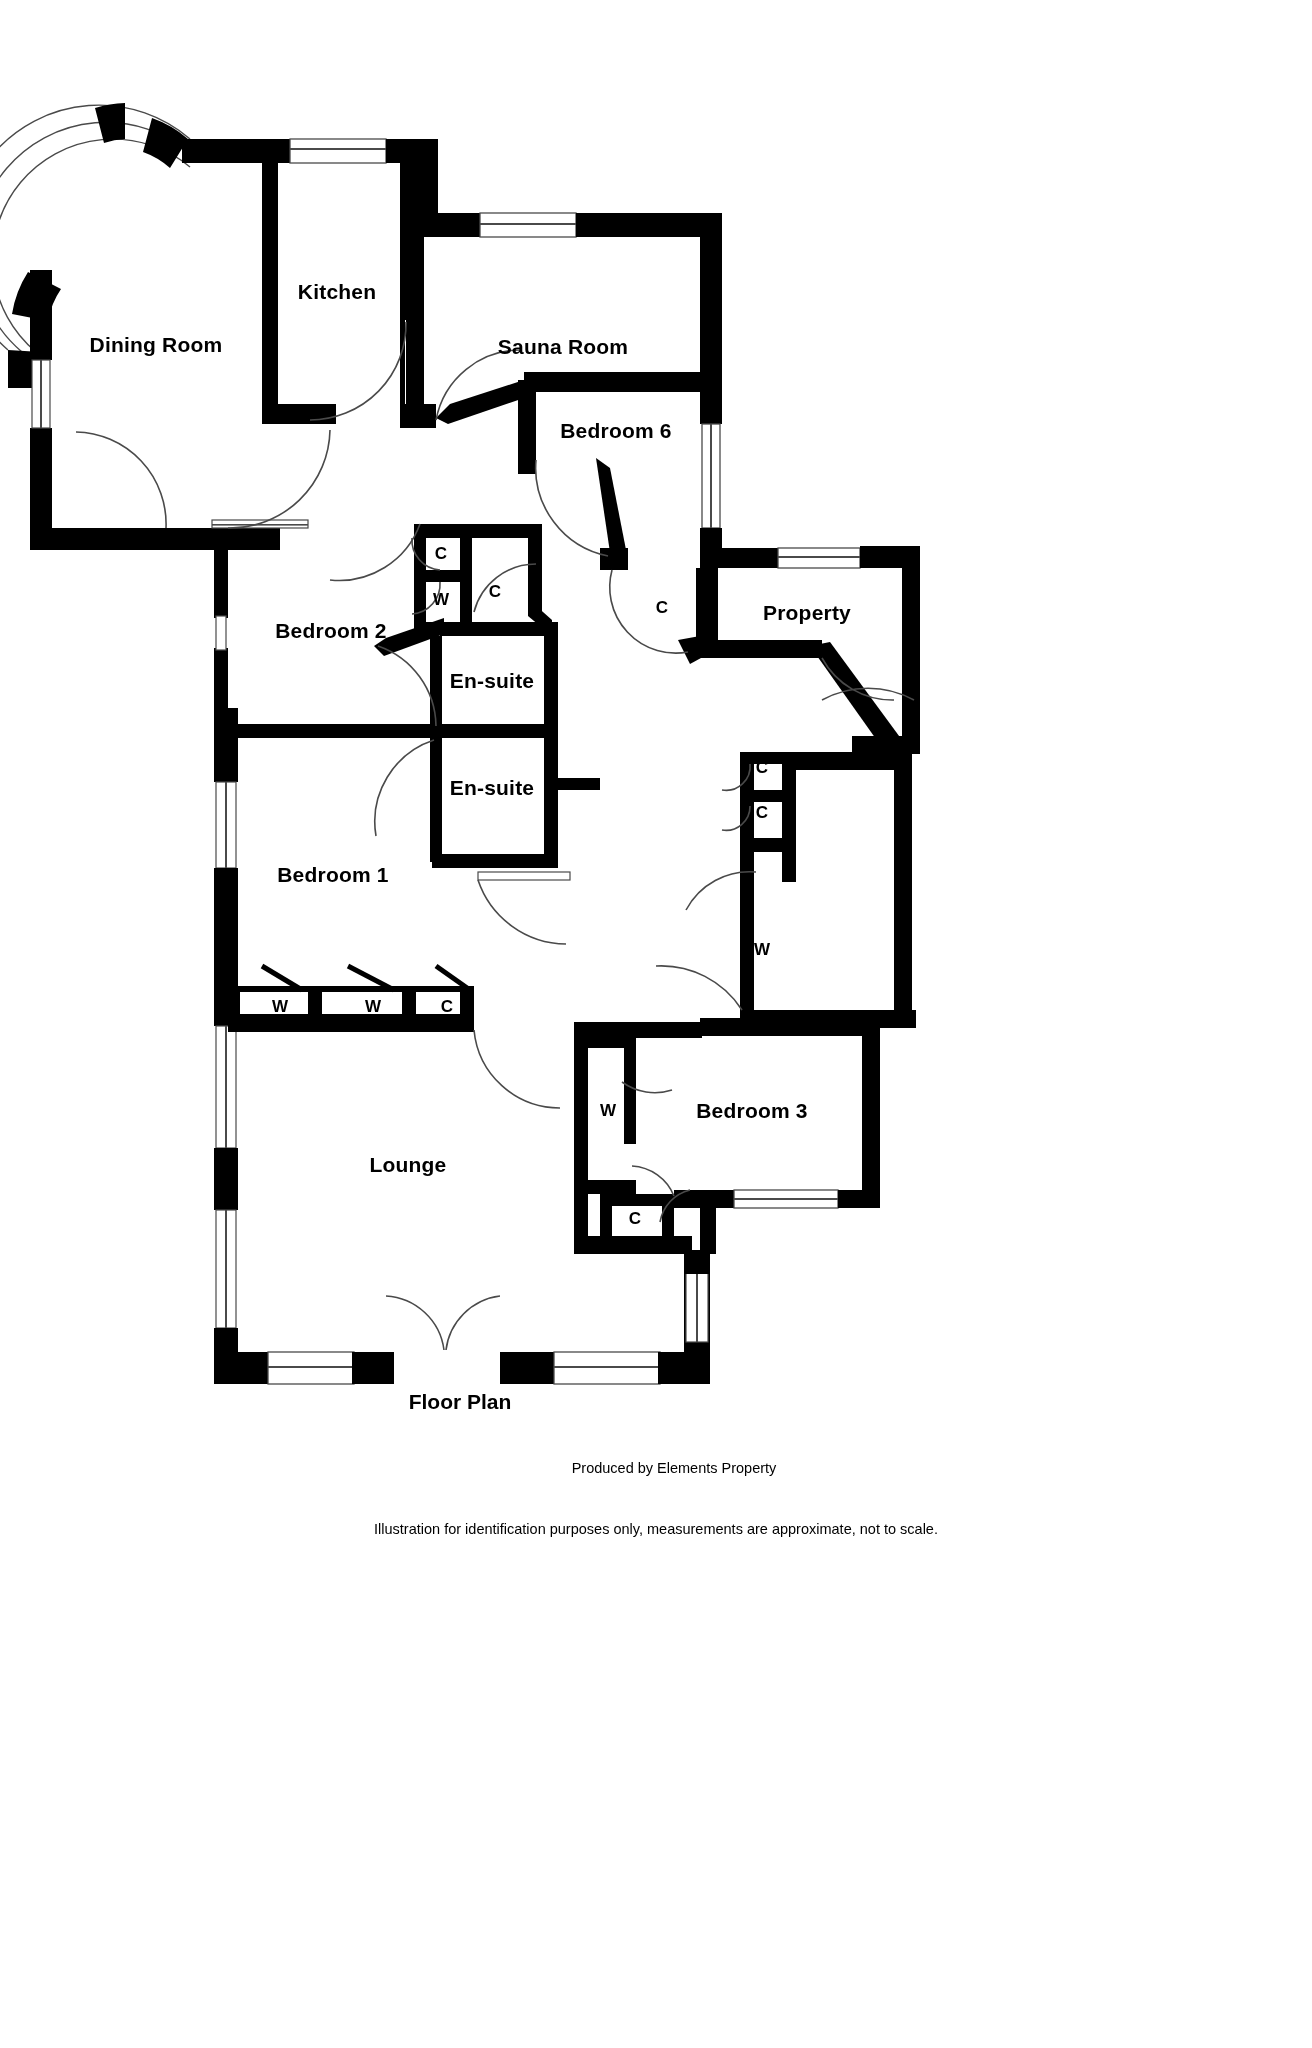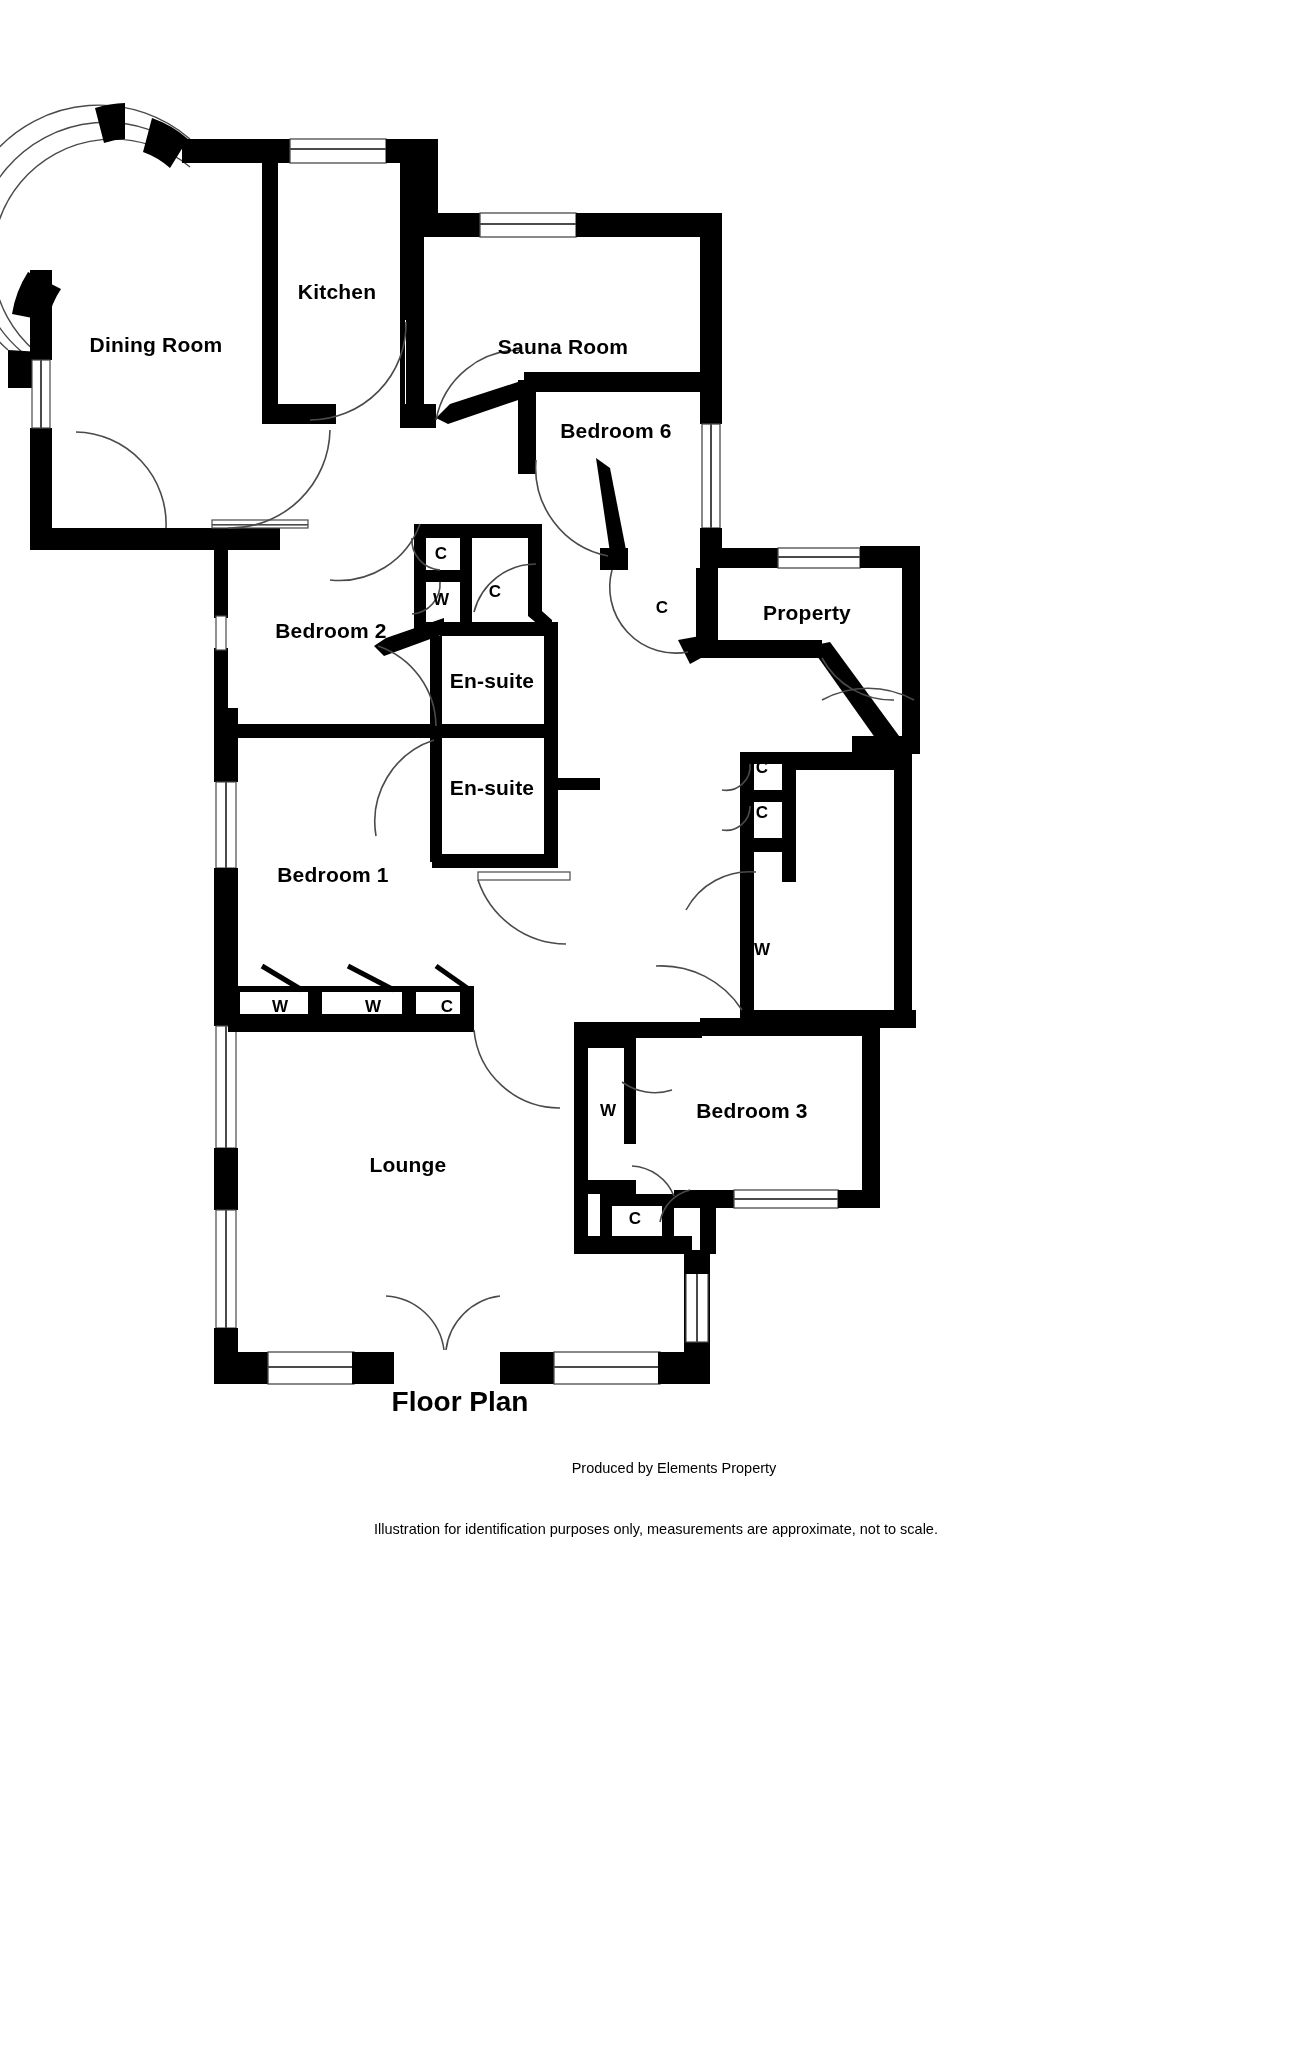--- a/index.html
+++ b/index.html
@@ -8,7 +8,7 @@
   .lbl{position:absolute;font-weight:bold;color:#000;white-space:nowrap;transform:translate(-50%,-50%);font-family:"Liberation Sans",sans-serif;}
   .room-lbl{font-size:21px;letter-spacing:.2px;}
   .small-lbl{font-size:17px;}
-  .title-lbl{font-size:28px;}
+  .title-lbl{font-size:21px;}
   .foot{position:absolute;left:50%;transform:translateX(-50%);text-align:center;color:#000;font-size:14.5px;font-family:"Liberation Sans",sans-serif;white-space:nowrap;}
 </style>
 </head>

